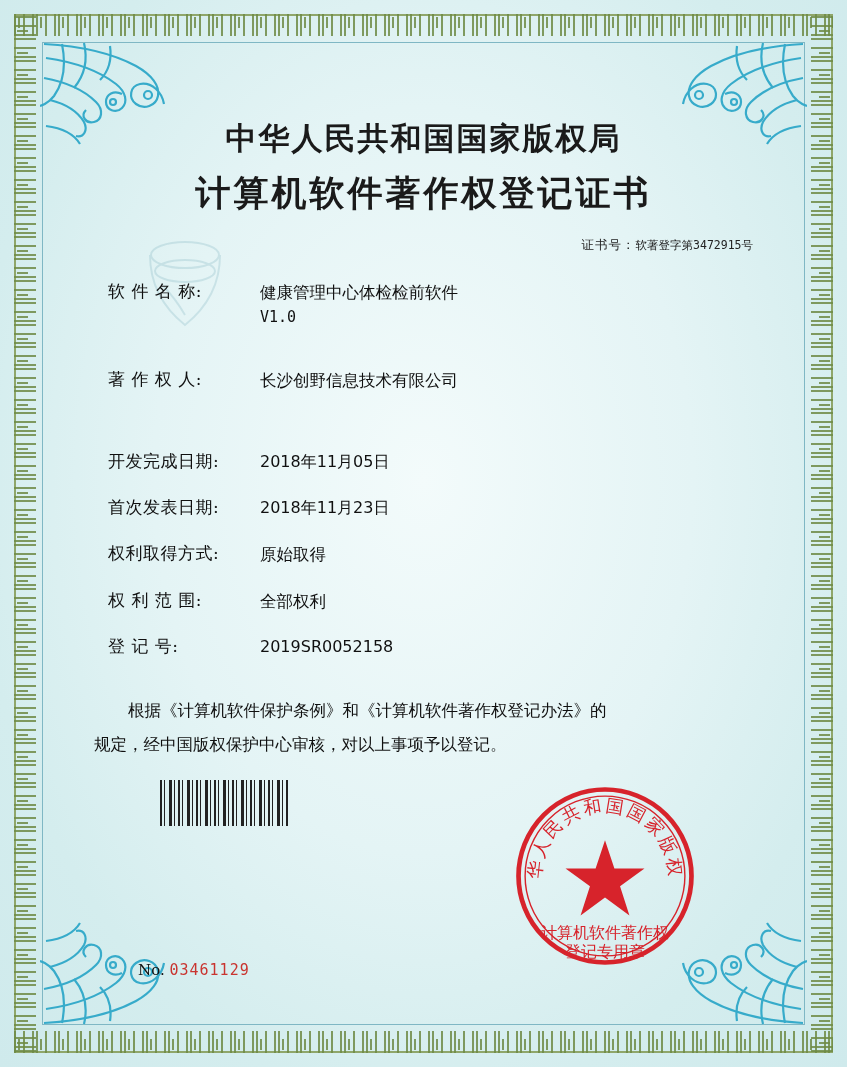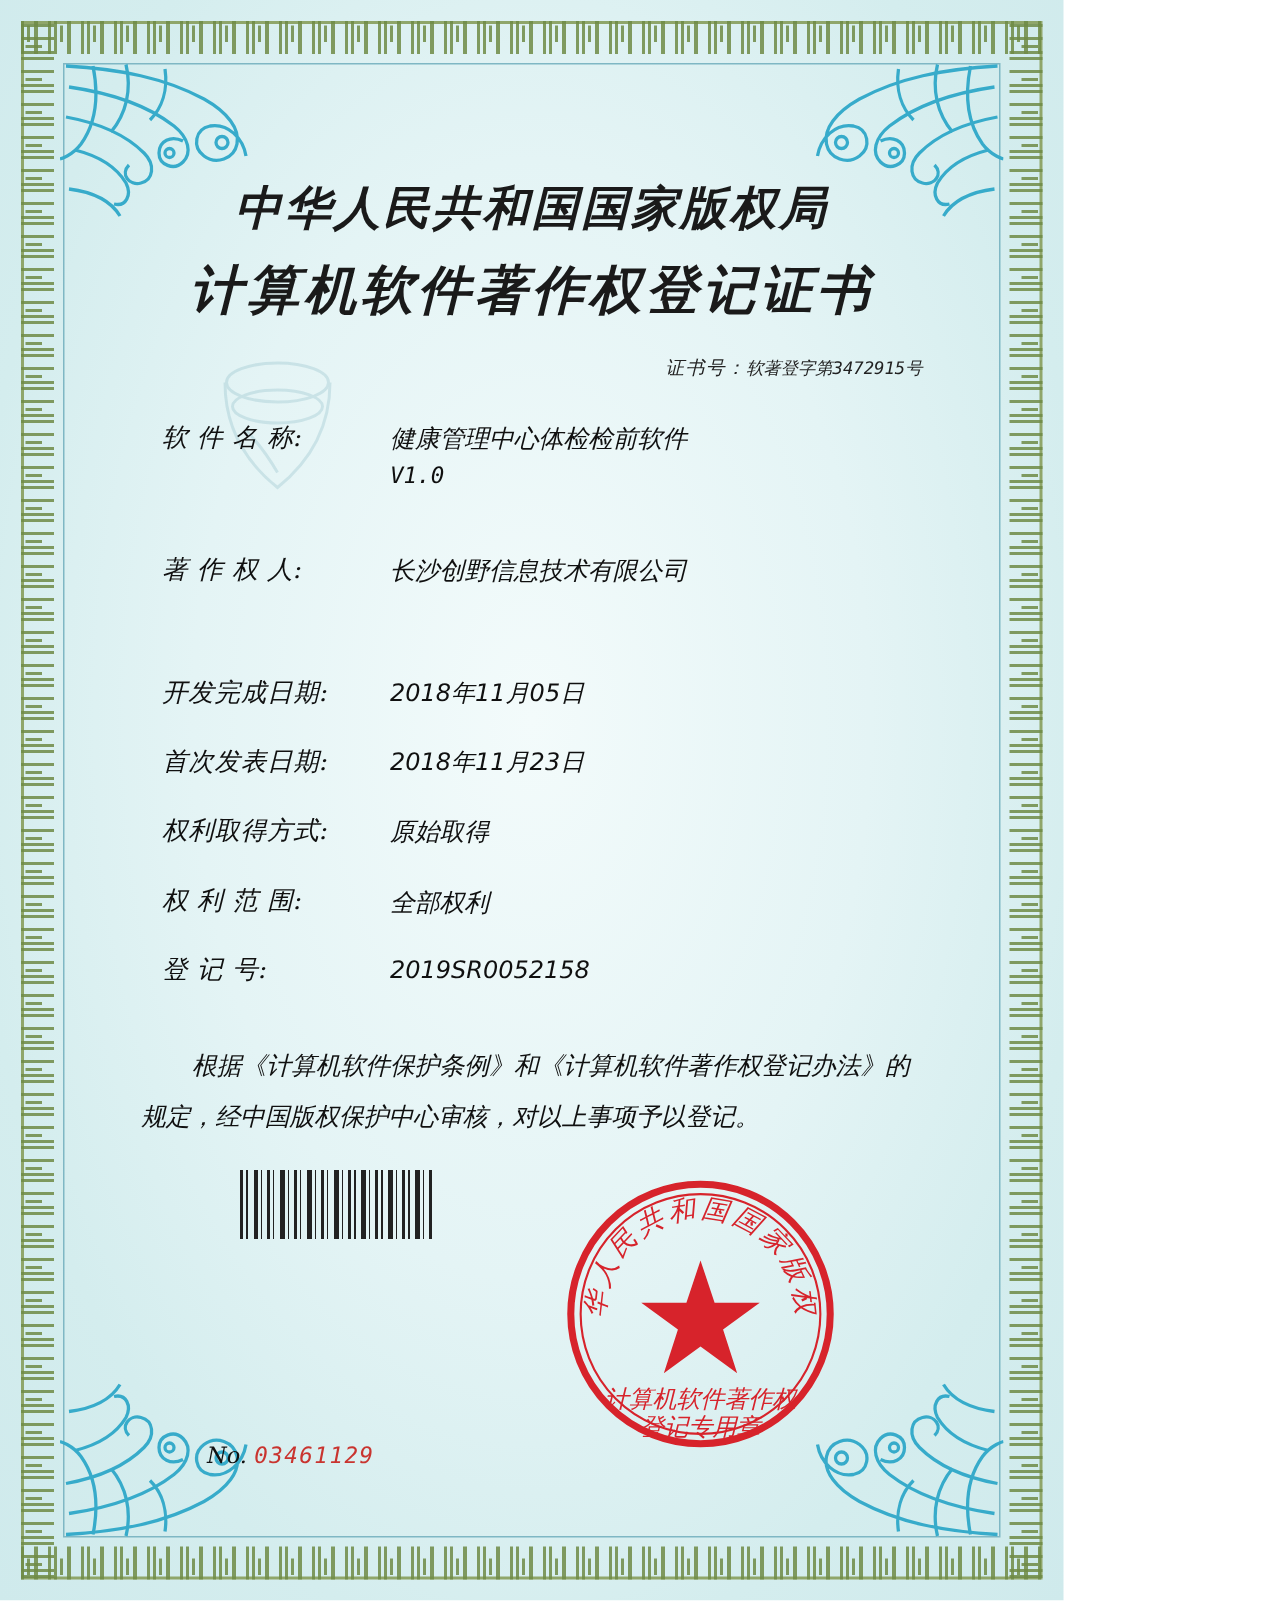--- a/index.html
+++ b/index.html
@@ -12,12 +12,11 @@
   }
   .certificate {
     position: relative;
-    width: 709px;
+    width: 847px;
     height: 1067px;
     overflow: hidden;
     background:
       radial-gradient(ellipse at 50% 45%, #f3fbfb 0%, #e4f4f5 45%, #d4edee 75%, #cfeaec 100%);
-    font-style: italic;
   }
   
   .border-frame {

